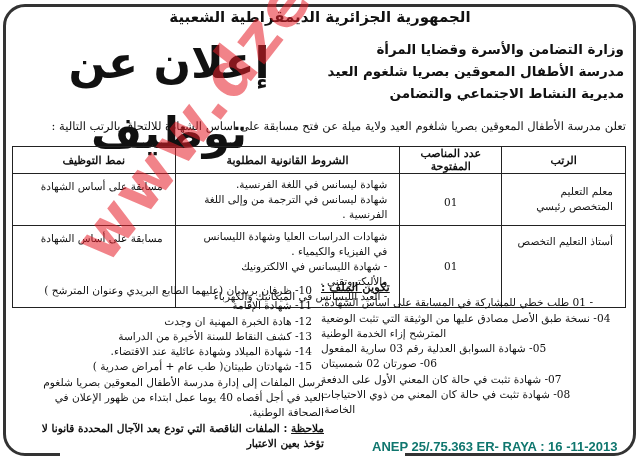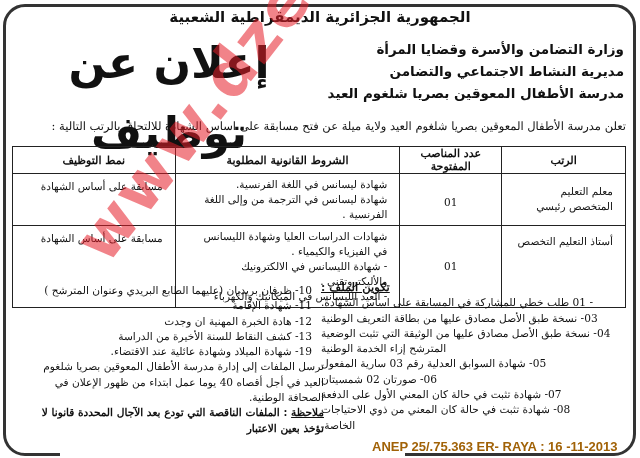--- a/index.html
+++ b/index.html
@@ -76,8 +76,8 @@
 
 <div class="ministry">
   <div>وزارة التضامن والأسرة وقضايا المرأة</div>
+  <div>مدرسة الأطفال المعوقين بصريا شلغوم العيد</div>
   <div>مديرية النشاط الاجتماعي والتضامن</div>
-  <div>مدرسة الأطفال المعوقين بصريا شلغوم العيد</div>
 </div>
 
 <div class="big-title">إعلان عن توظيف</div>

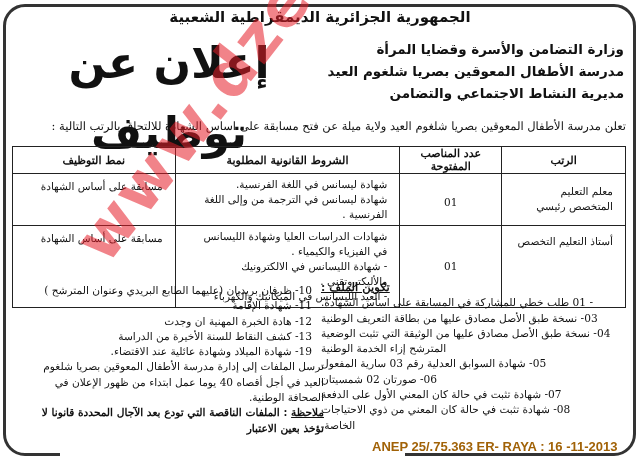--- a/index.html
+++ b/index.html
@@ -125,7 +125,6 @@
 <div class="file-col">
   <div class="heading">تكوين الملف :</div>
   <div>- 01 طلب خطي للمشاركة في المسابقة على اساس الشهادة.</div>
-  <div>03- نسخة طبق الأصل مصادق عليها من بطاقة التعريف الوطنية</div>
   <div>04- نسخة طبق الأصل مصادق عليها من الوثيقة التي تثبت الوضعية المترشح إزاء الخدمة الوطنية</div>
   <div style="padding-right:40px">05- شهادة السوابق العدلية رقم 03 سارية المفعول</div>
   <div style="padding-right:40px">06- صورتان 02 شمسيتان</div>

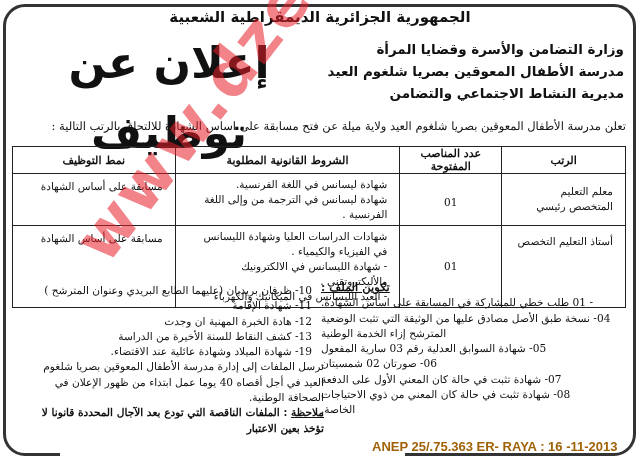--- a/index.html
+++ b/index.html
@@ -137,7 +137,7 @@
   <div style="padding-right:12px">11- شهادة الإقامة</div>
   <div style="padding-right:12px">12- هادة الخبرة المهنية ان وجدت</div>
   <div style="padding-right:12px">13- كشف النقاط للسنة الأخيرة من الدراسة</div>
-  <div style="padding-right:12px">19- شهادة الميلاد وشهادة عائلية عند الاقتضاء.</div>
+  <div style="padding-right:12px">14- شهادة الميلاد وشهادة عائلية عند الاقتضاء.</div>
   <div>ترسل الملفات إلى إدارة مدرسة الأطفال المعوقين بصريا شلغوم العيد في أجل أقصاه 40 يوما عمل ابتداء من ظهور الإعلان في الصحافة الوطنية.</div>
   <div>
     <span class="note-label">ملاحظة</span><span class="note"> : الملفات الناقصة التي تودع بعد الآجال المحددة قانونا لا تؤخذ بعين الاعتبار</span>

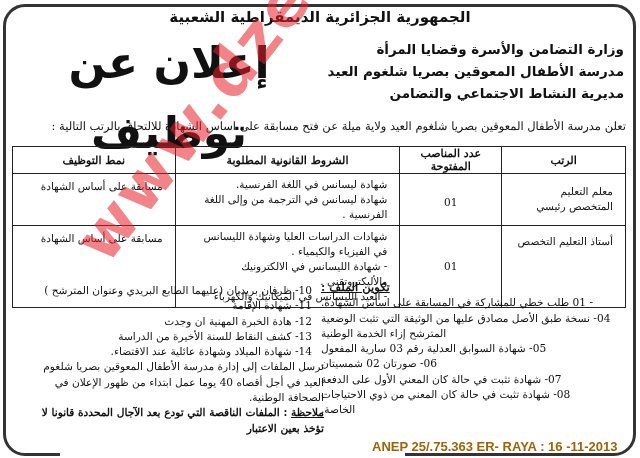--- a/index.html
+++ b/index.html
@@ -138,6 +138,7 @@
   <div style="padding-right:12px">12- هادة الخبرة المهنية ان وجدت</div>
   <div style="padding-right:12px">13- كشف النقاط للسنة الأخيرة من الدراسة</div>
   <div style="padding-right:12px">14- شهادة الميلاد وشهادة عائلية عند الاقتضاء.</div>
+  <div style="padding-right:12px">15- شهادتان طبيتان( طب عام + أمراض صدرية )</div>
   <div>ترسل الملفات إلى إدارة مدرسة الأطفال المعوقين بصريا شلغوم العيد في أجل أقصاه 40 يوما عمل ابتداء من ظهور الإعلان في الصحافة الوطنية.</div>
   <div>
     <span class="note-label">ملاحظة</span><span class="note"> : الملفات الناقصة التي تودع بعد الآجال المحددة قانونا لا تؤخذ بعين الاعتبار</span>

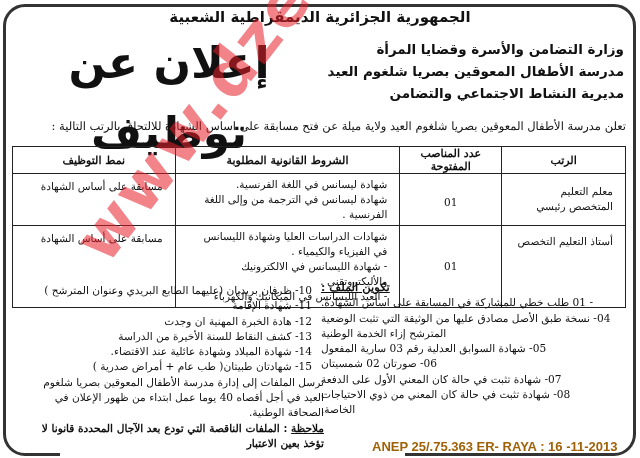--- a/index.html
+++ b/index.html
@@ -14,7 +14,7 @@
   }
   .footer-ref {
     position: absolute; left: 372px; top: 439px; font-family: "Liberation Sans", sans-serif;
-    font-weight: bold; font-size: 13px; color: #a16207; direction: ltr; white-space: nowrap;
+    font-weight: bold; font-size: 13px; color: #0f766e; direction: ltr; white-space: nowrap;
   }
   .republic {
     position: absolute; top: 8px; left: 0; width: 640px; text-align: center;

